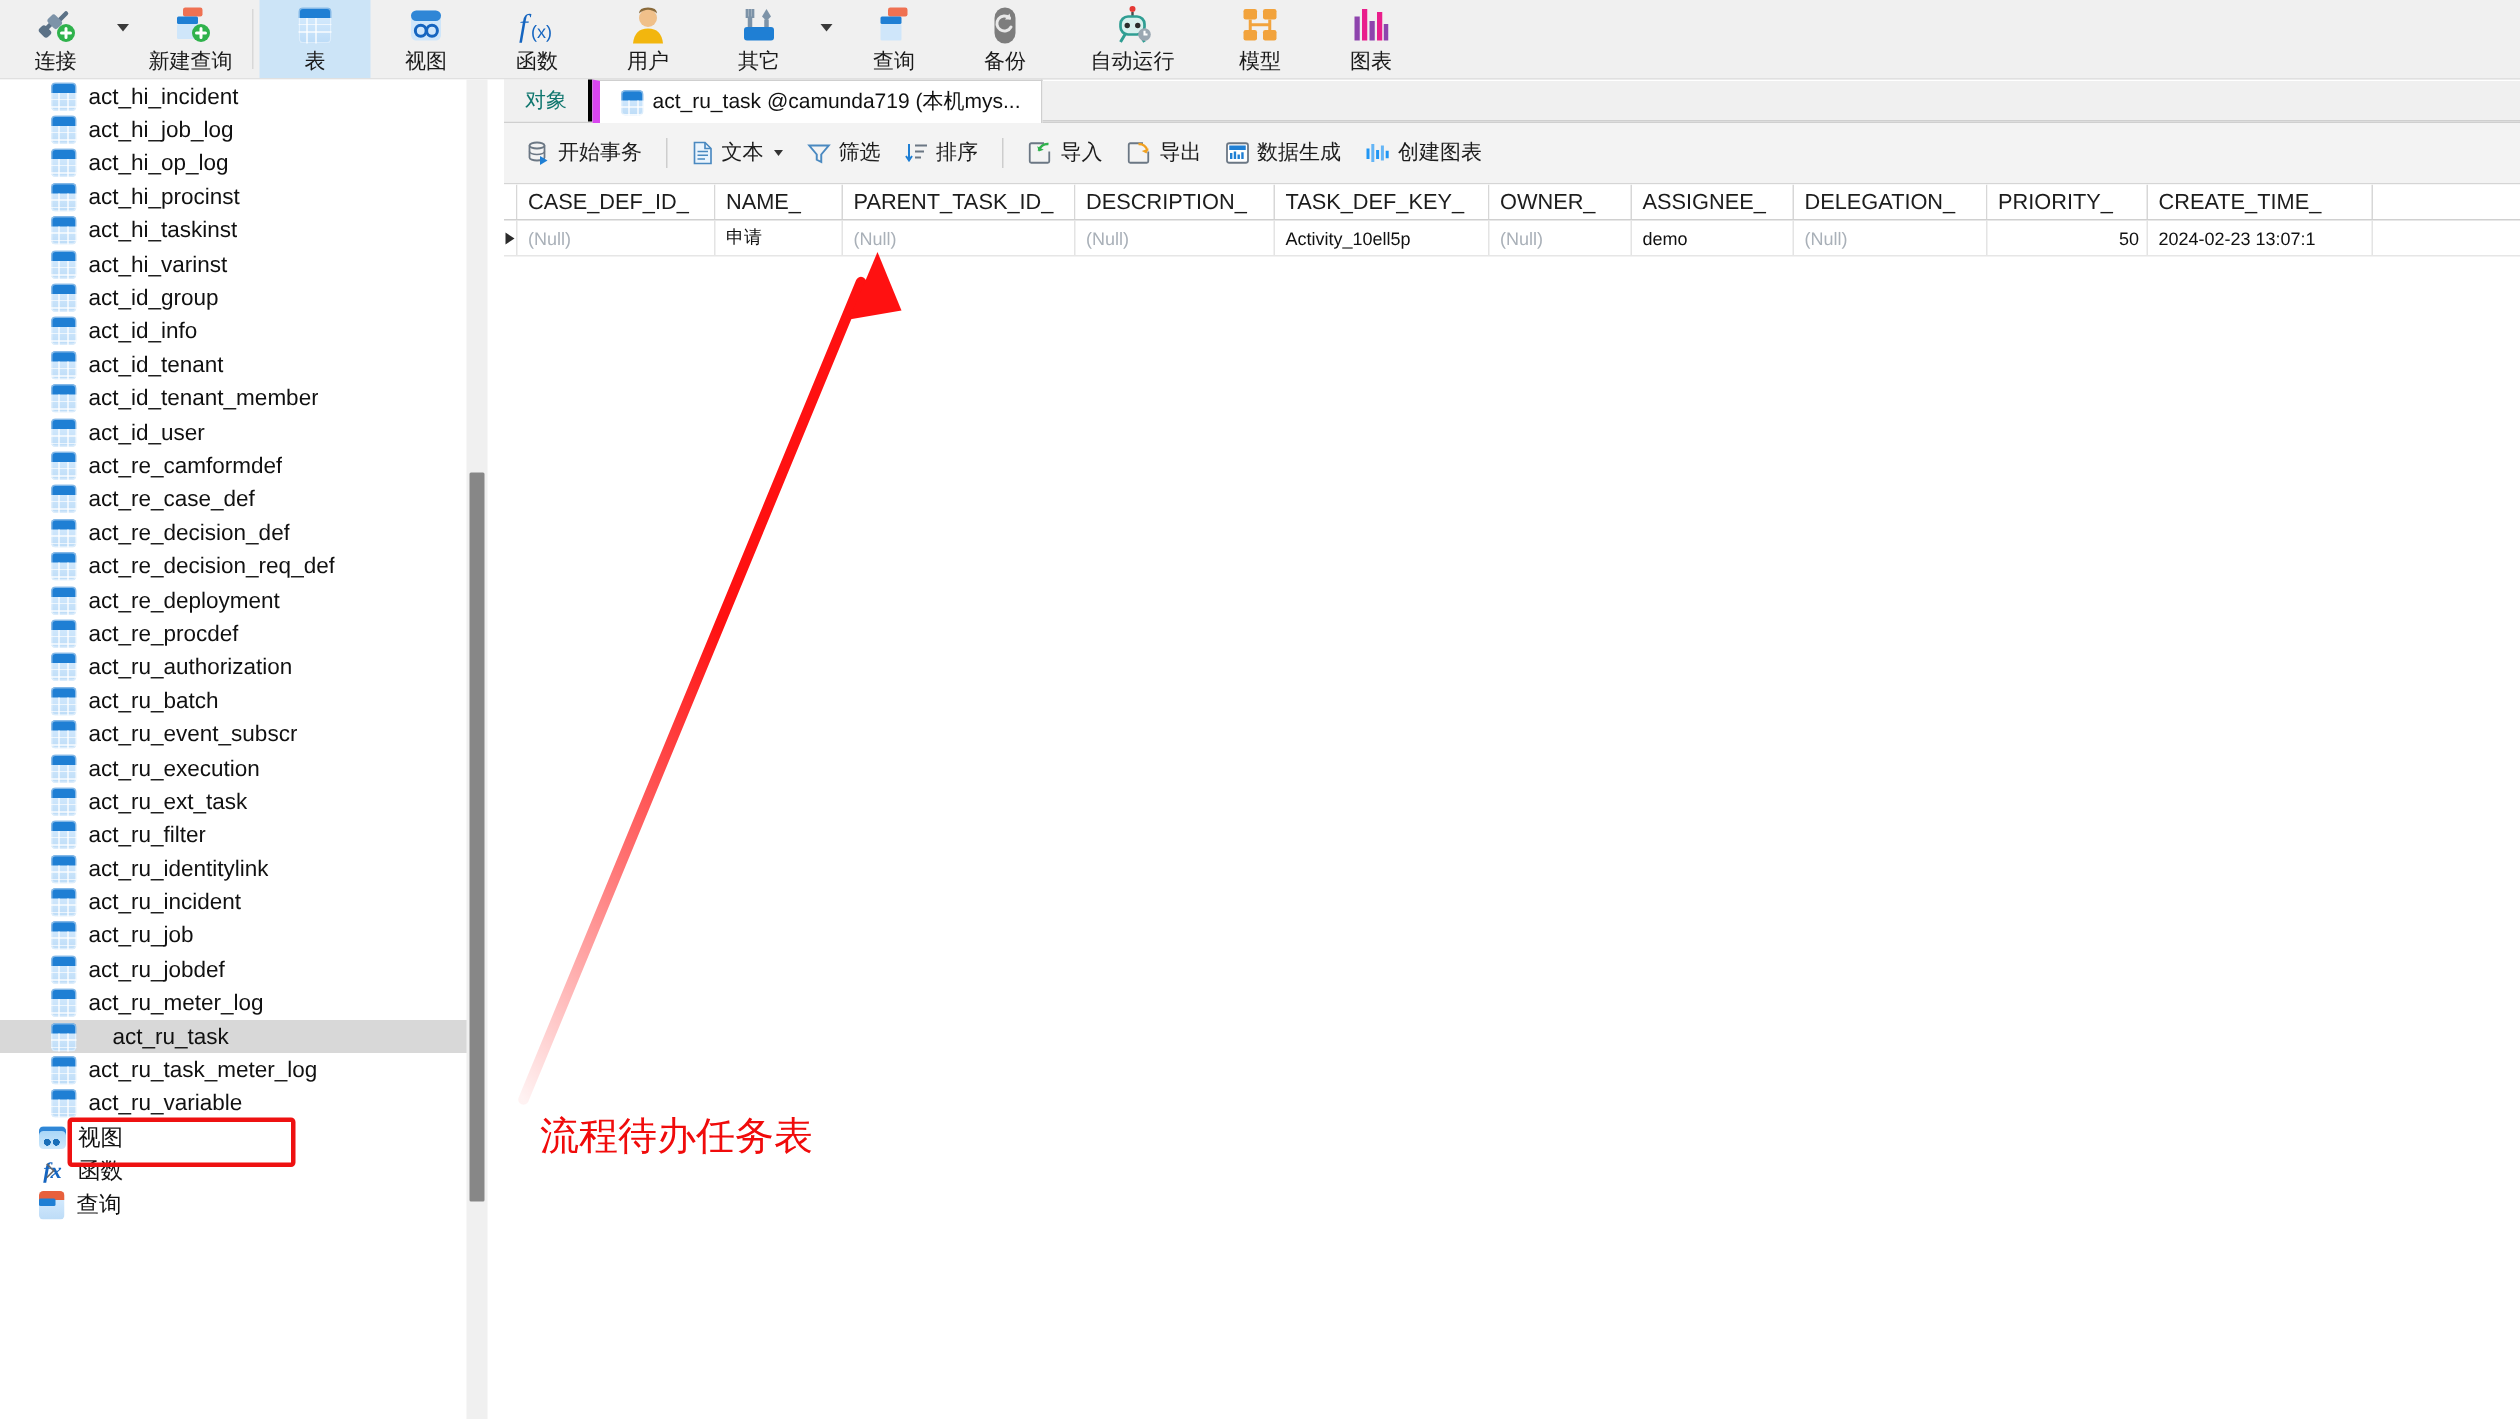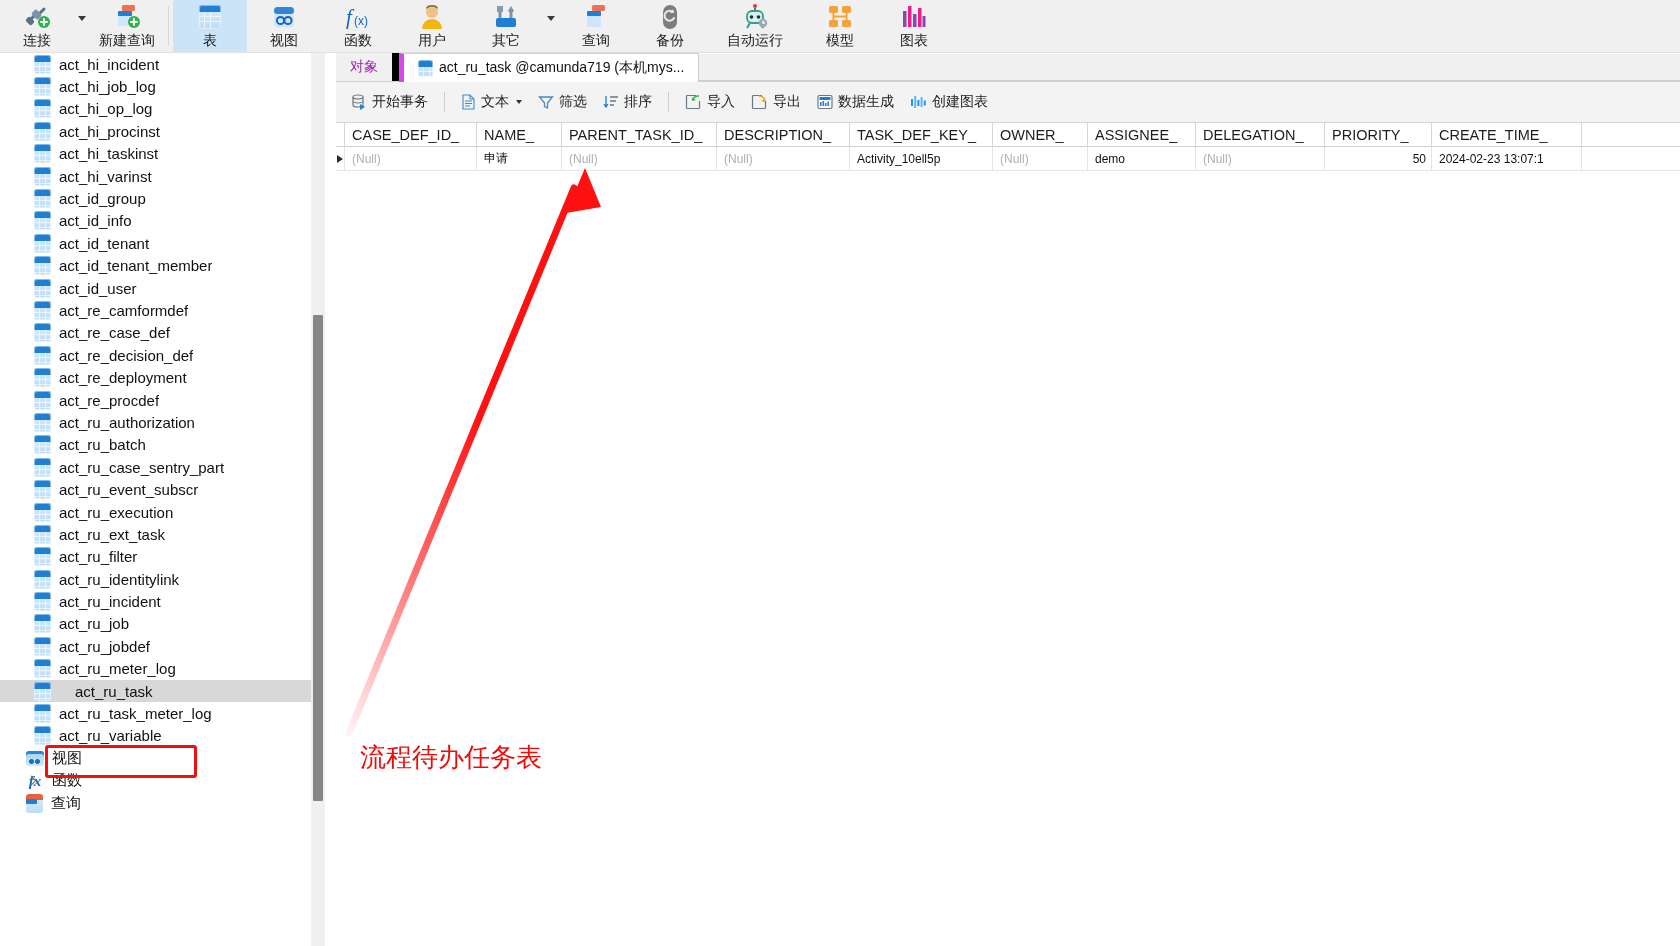--- a/index.html
+++ b/index.html
@@ -93,9 +93,9 @@
   .tab {
     height: 28px; display: flex; align-items: center; gap: 6px;
     padding: 0 14px;
-    font-size: 14px; color: #a21caf;
+    font-size: 14px; color: #0f766e;
     background: #f0f0f0;
-    border-right: 7px solid #000000;
+    border-right: 3px solid #000000;
     cursor: default;
   }
   .tab.active {

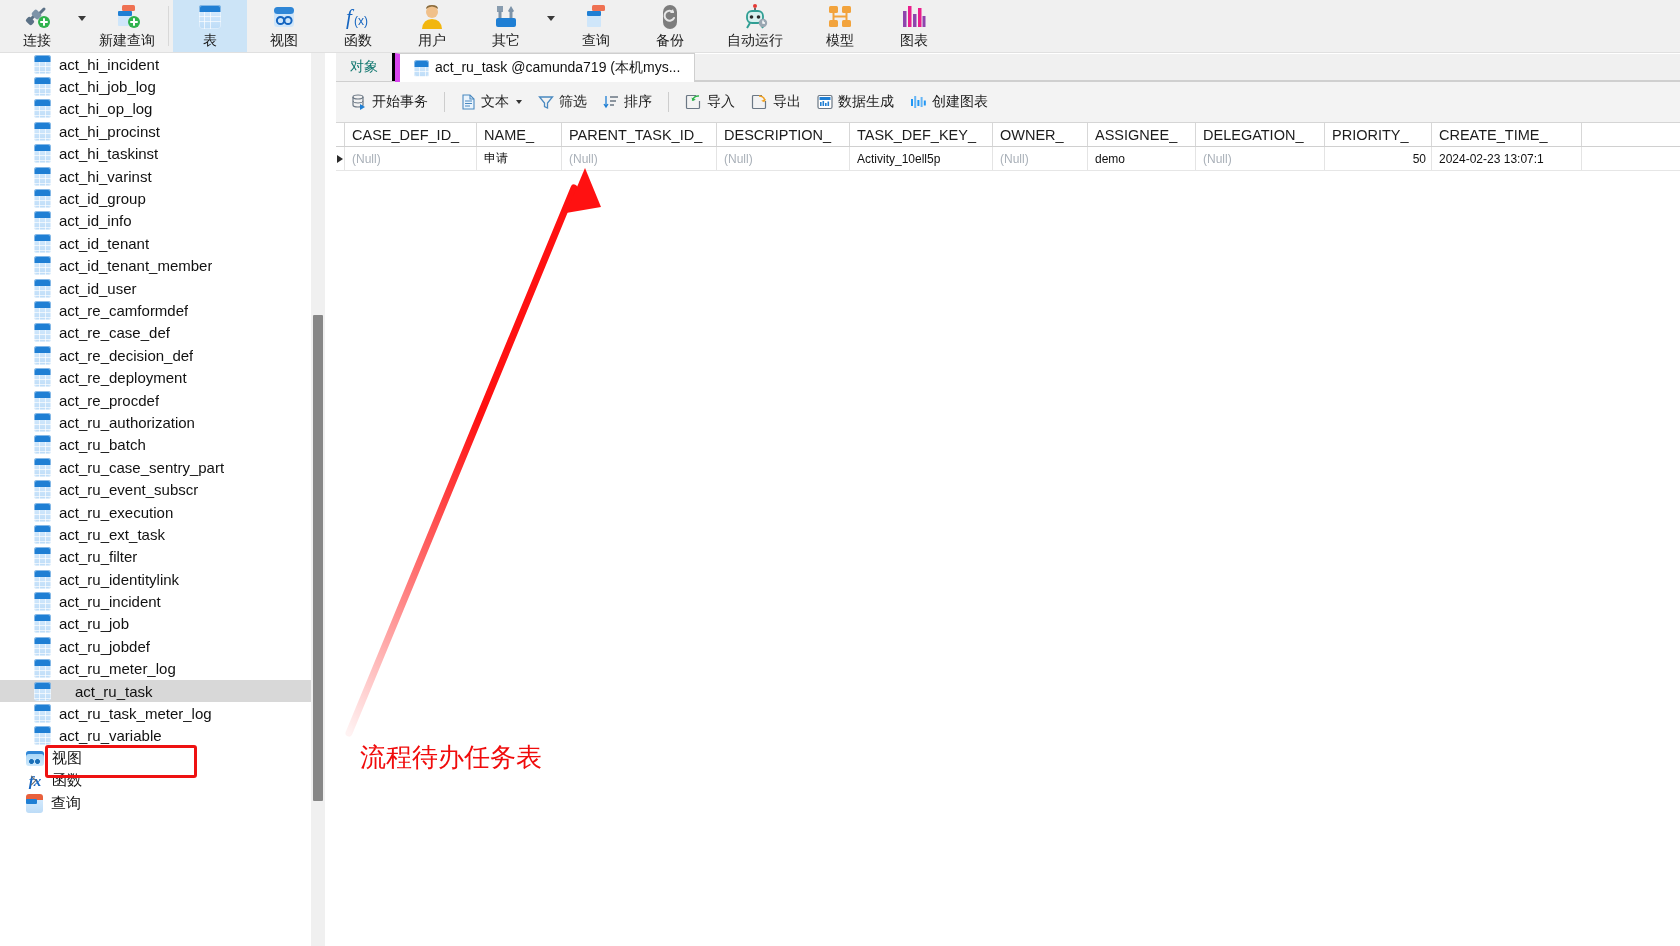--- a/index.html
+++ b/index.html
@@ -608,6 +608,10 @@
         <div class="trow">
           <span class="tbl-ic"></span>
           <span class="nm">act_re_decision_def</span>
+        </div>
+        <div class="trow">
+          <span class="tbl-ic"></span>
+          <span class="nm">act_re_decision_req_def</span>
         </div>
         <div class="trow">
           <span class="tbl-ic"></span>

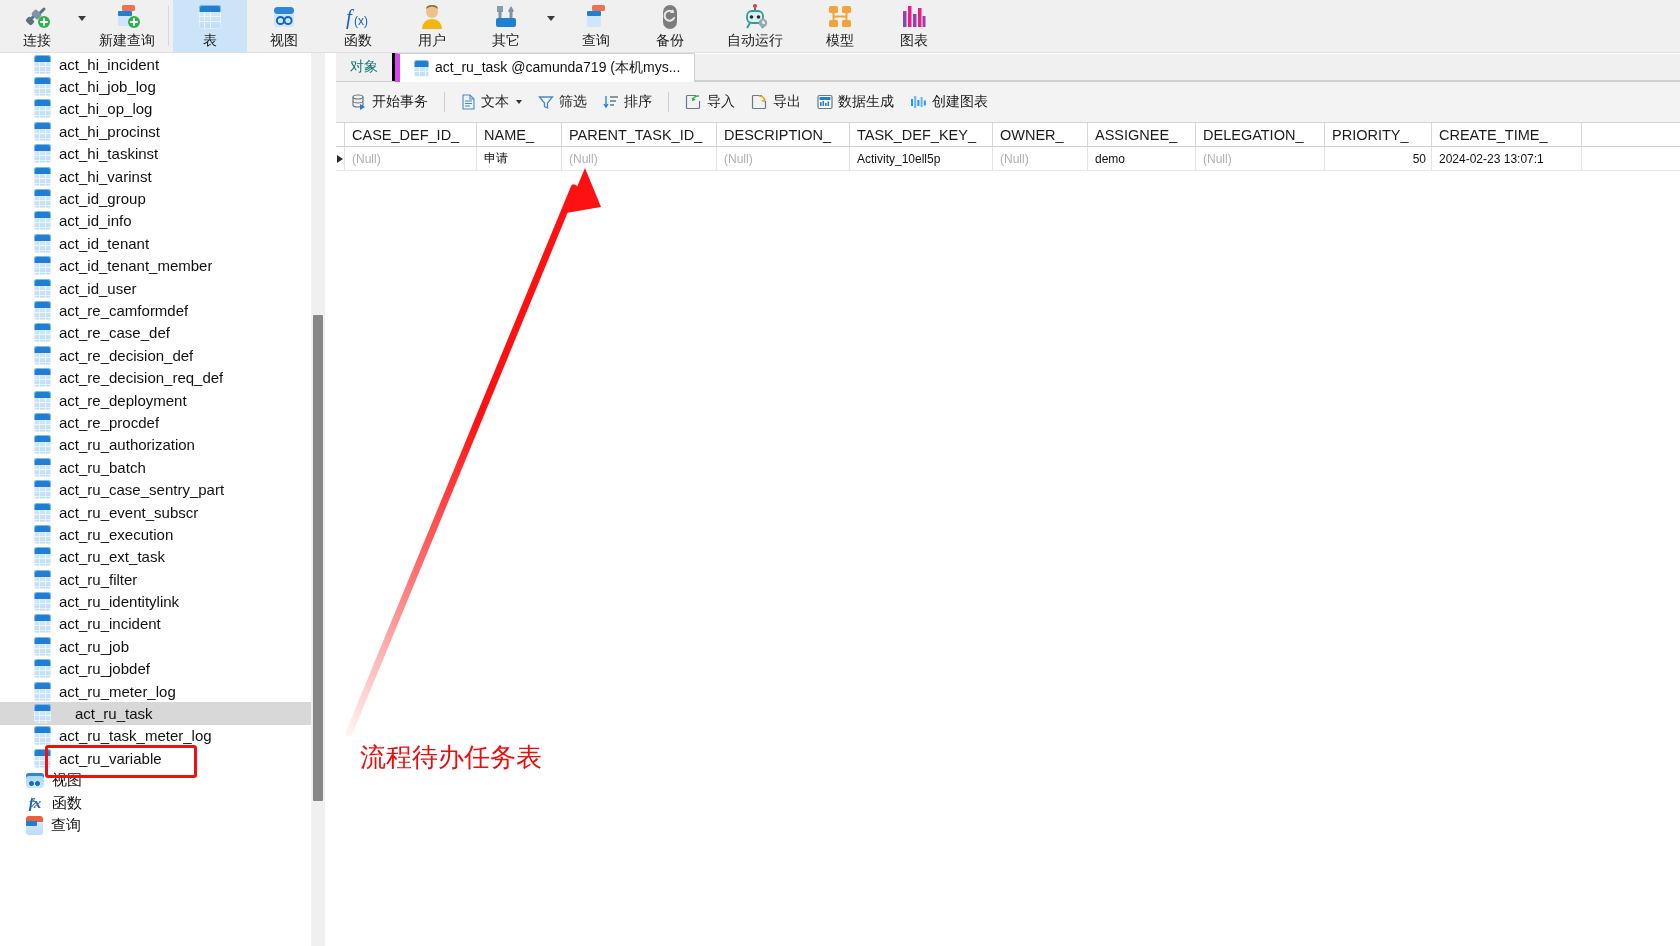--- a/index.html
+++ b/index.html
@@ -628,10 +628,6 @@
         <div class="trow">
           <span class="tbl-ic"></span>
           <span class="nm">act_ru_batch</span>
-        </div>
-        <div class="trow">
-          <span class="tbl-ic"></span>
-          <span class="nm">act_ru_case_sentry_part</span>
         </div>
         <div class="trow">
           <span class="tbl-ic"></span>

